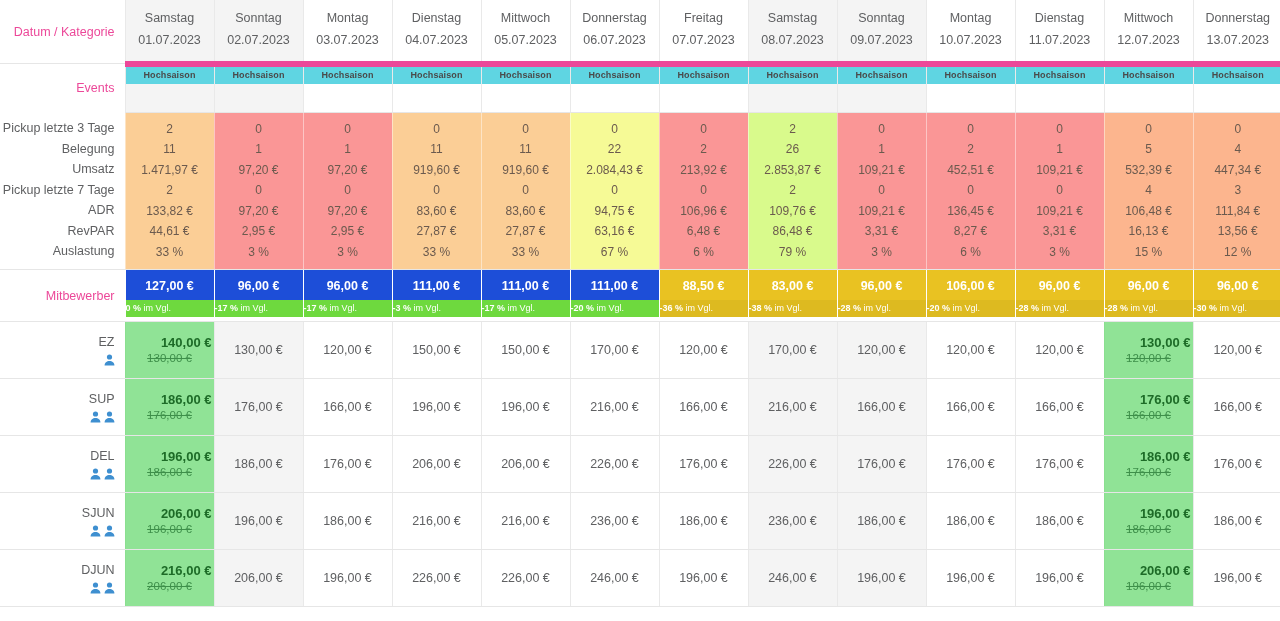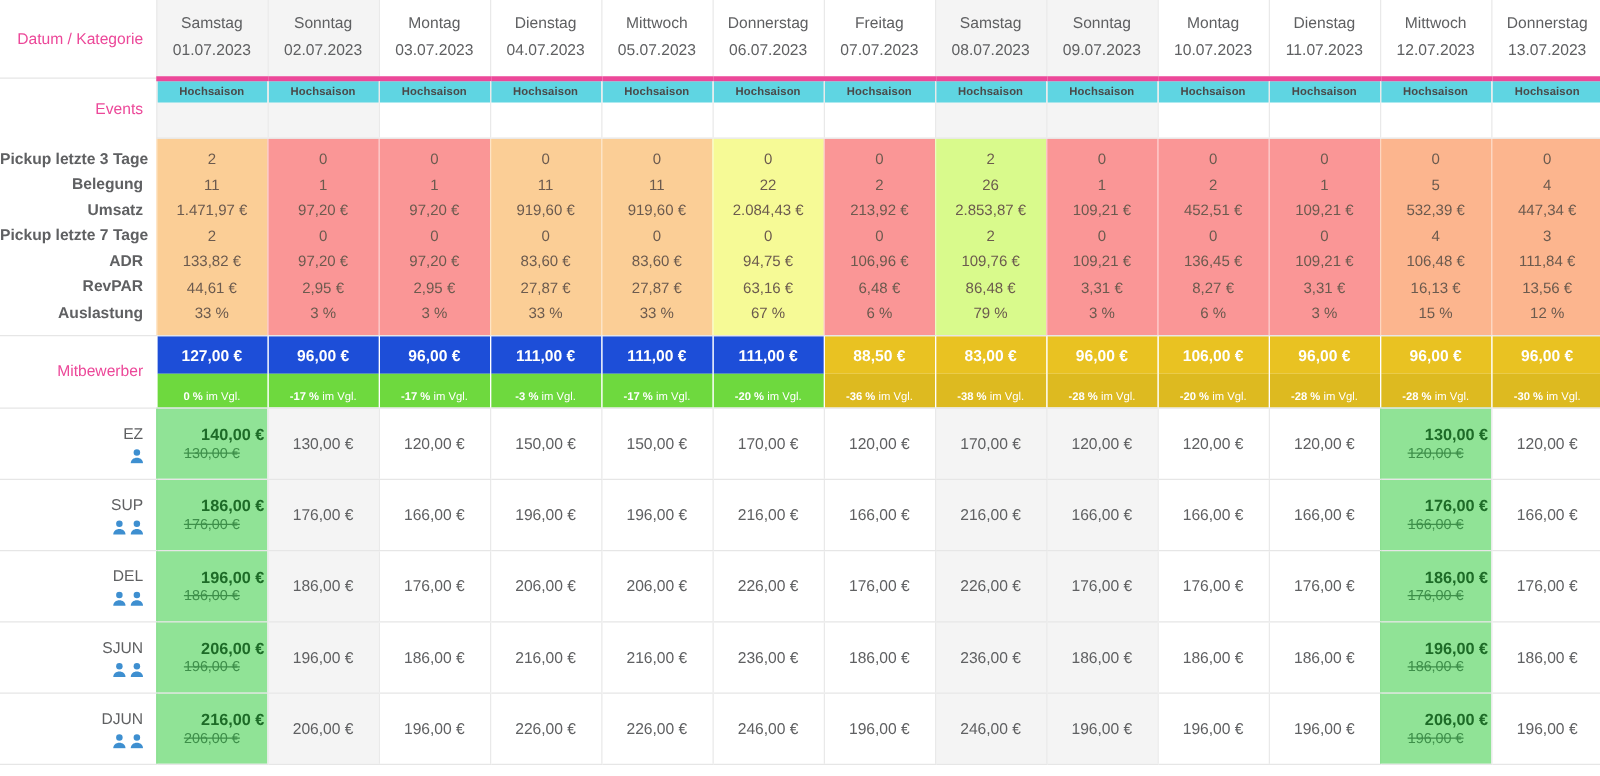--- a/index.html
+++ b/index.html
@@ -39,7 +39,7 @@
     padding:8px 2px 9px;
     line-height:1.75;
     border-left:1px solid #e9e9e9;
-    border-bottom:4px solid #ec4899;
+    border-bottom:6px solid #ec4899;
     vertical-align:middle;
     margin-top:24px;
   }

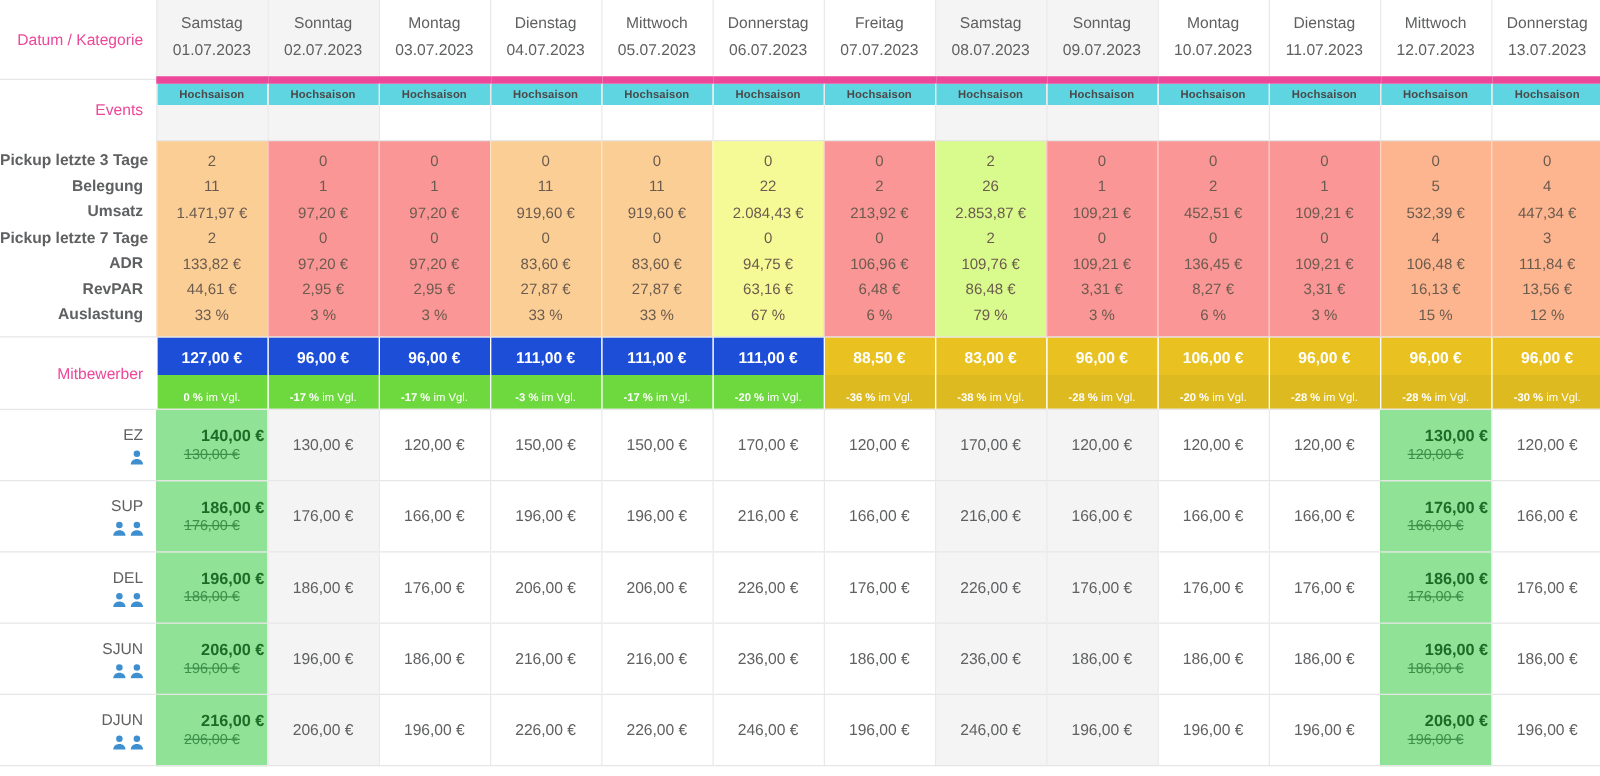--- a/index.html
+++ b/index.html
@@ -81,7 +81,6 @@
     padding:6px 10px 7px 0;
     text-align:right;
     vertical-align:top;
-    font-weight:bold;
   }
   .kpilist { list-style:none; }
   .kpilist li {

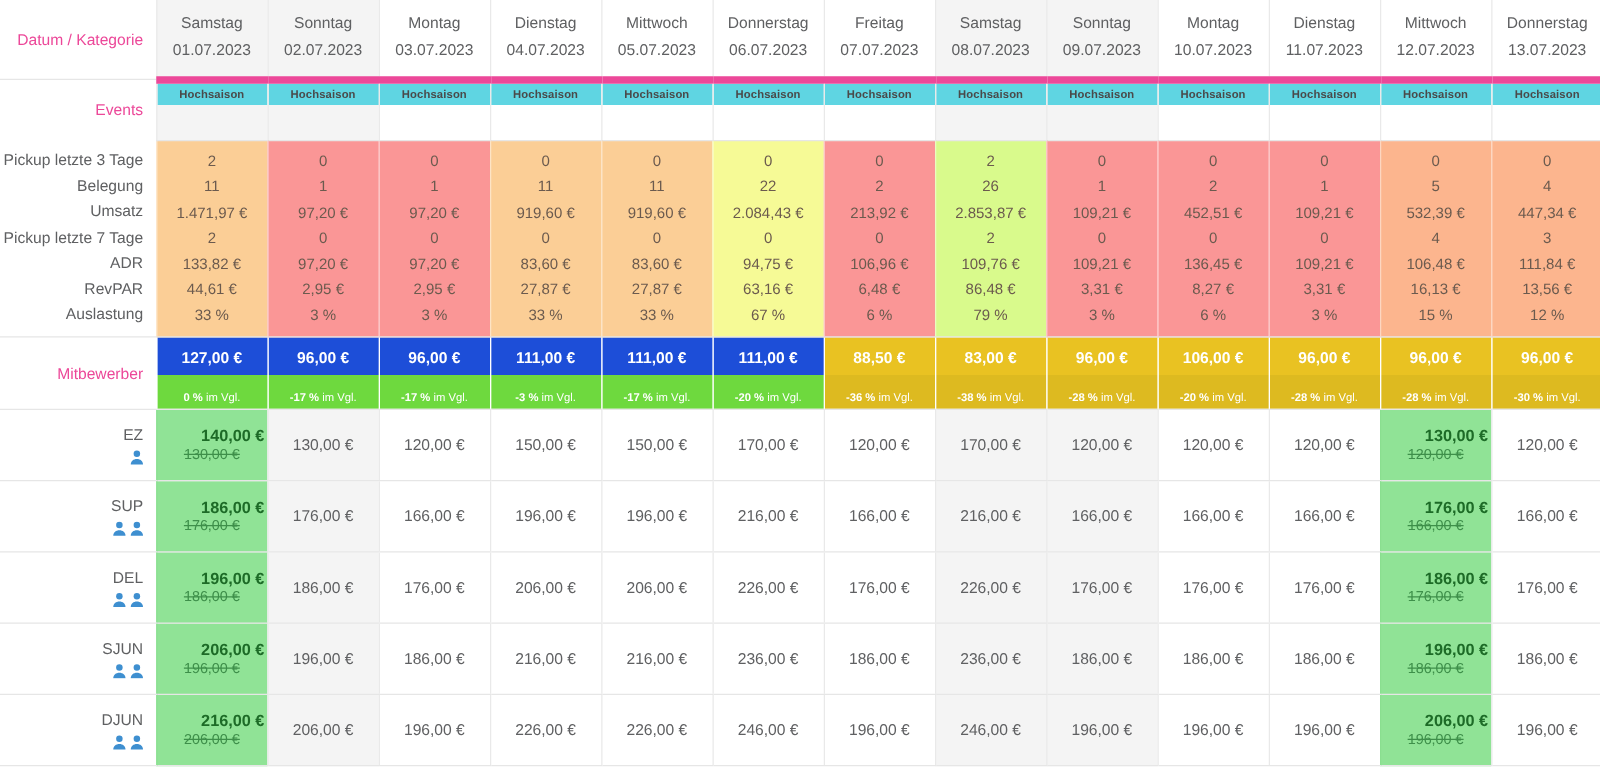--- a/index.html
+++ b/index.html
@@ -112,8 +112,8 @@
     white-space:nowrap;
   }
   .comp-vgl {
-    color:#fff; font-size:9px; text-align:center;
-    padding:13px 0 4px; white-space:nowrap;
+    color:#fff; font-size:9px; 
+    padding:3px 0 4px; white-space:nowrap;
   }
   .comp-vgl b { font-weight:bold; }
   .comp-green  .comp-price{ background:#1d4ed8; }

